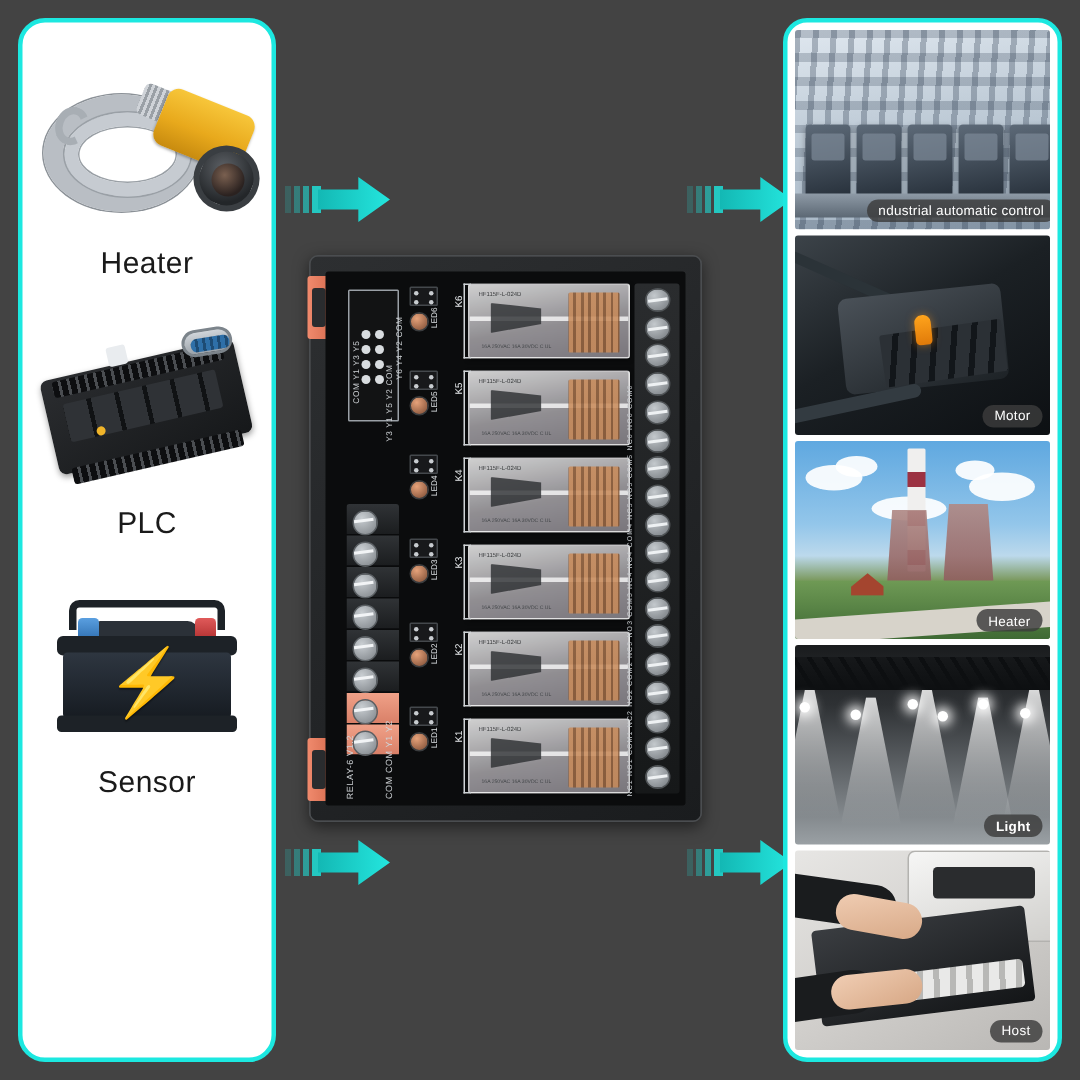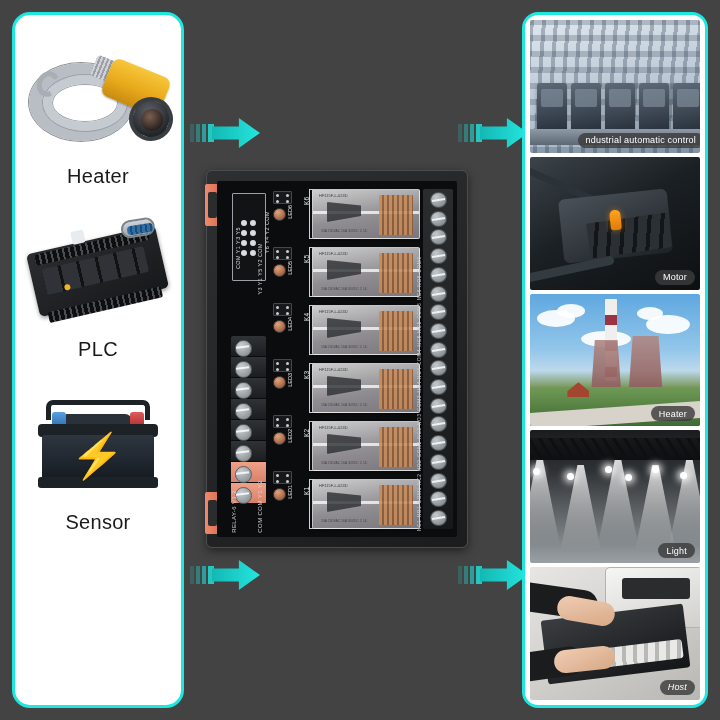--- a/index.html
+++ b/index.html
@@ -386,7 +386,7 @@
   }
 
   
-  .ph4{ background:linear-gradient(180deg,#1a1c1e 0%,#2e3134 30%,#6b7074 70%,#9aa0a4 100%); }
+  .ph4{ background:linear-gradient(180deg,#1a1c1e 0%,#2e3134 30%,#6b7074 70%,#9aa0a4 100%);font-weight:bold; }
   .ph4 .truss{
     position:absolute; left:0; right:0; top:6%; height:16%;
     background:repeating-linear-gradient(58deg,#0d0f11 0 3px,rgba(0,0,0,0) 3px 9px),

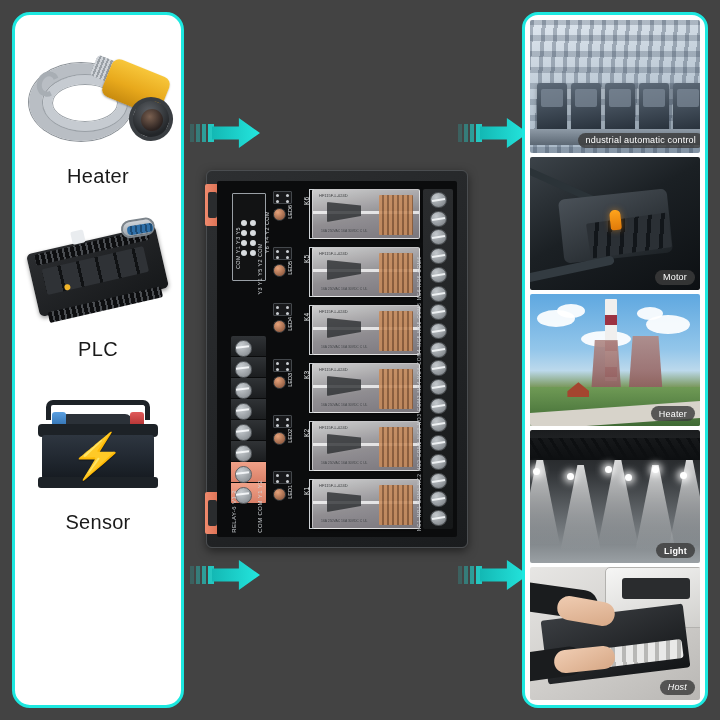--- a/index.html
+++ b/index.html
@@ -403,7 +403,7 @@
   }
 
   
-  .ph5{ background:linear-gradient(150deg,#e7e6e4 0%,#d2d0cd 50%,#b9b7b4 100%);font-style:italic; }
+  .ph5{ background:linear-gradient(150deg,#e7e6e4 0%,#d2d0cd 50%,#b9b7b4 100%); }
   .ph5 .machine{
     position:absolute; right:-6%; top:0; width:62%; height:46%;
     background:linear-gradient(160deg,#f6f6f5,#cfcecb);

